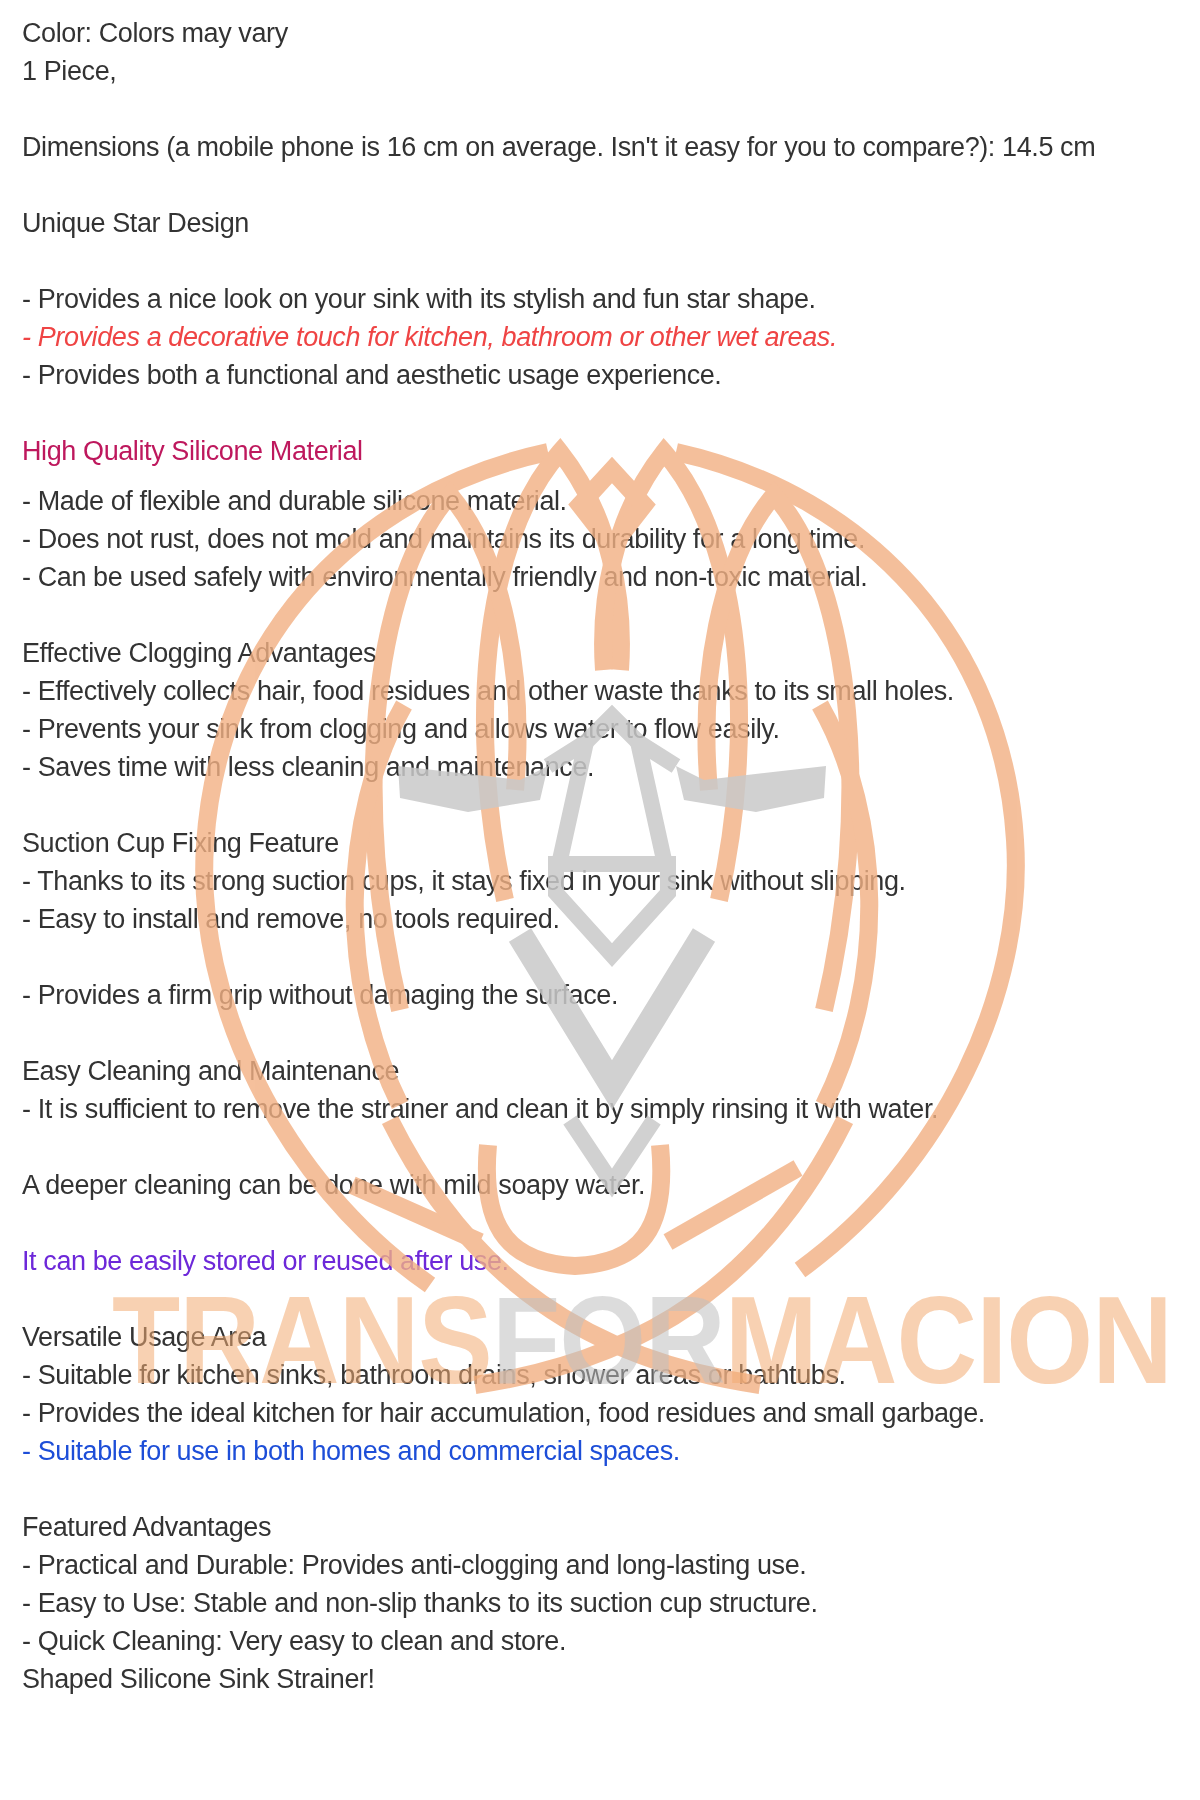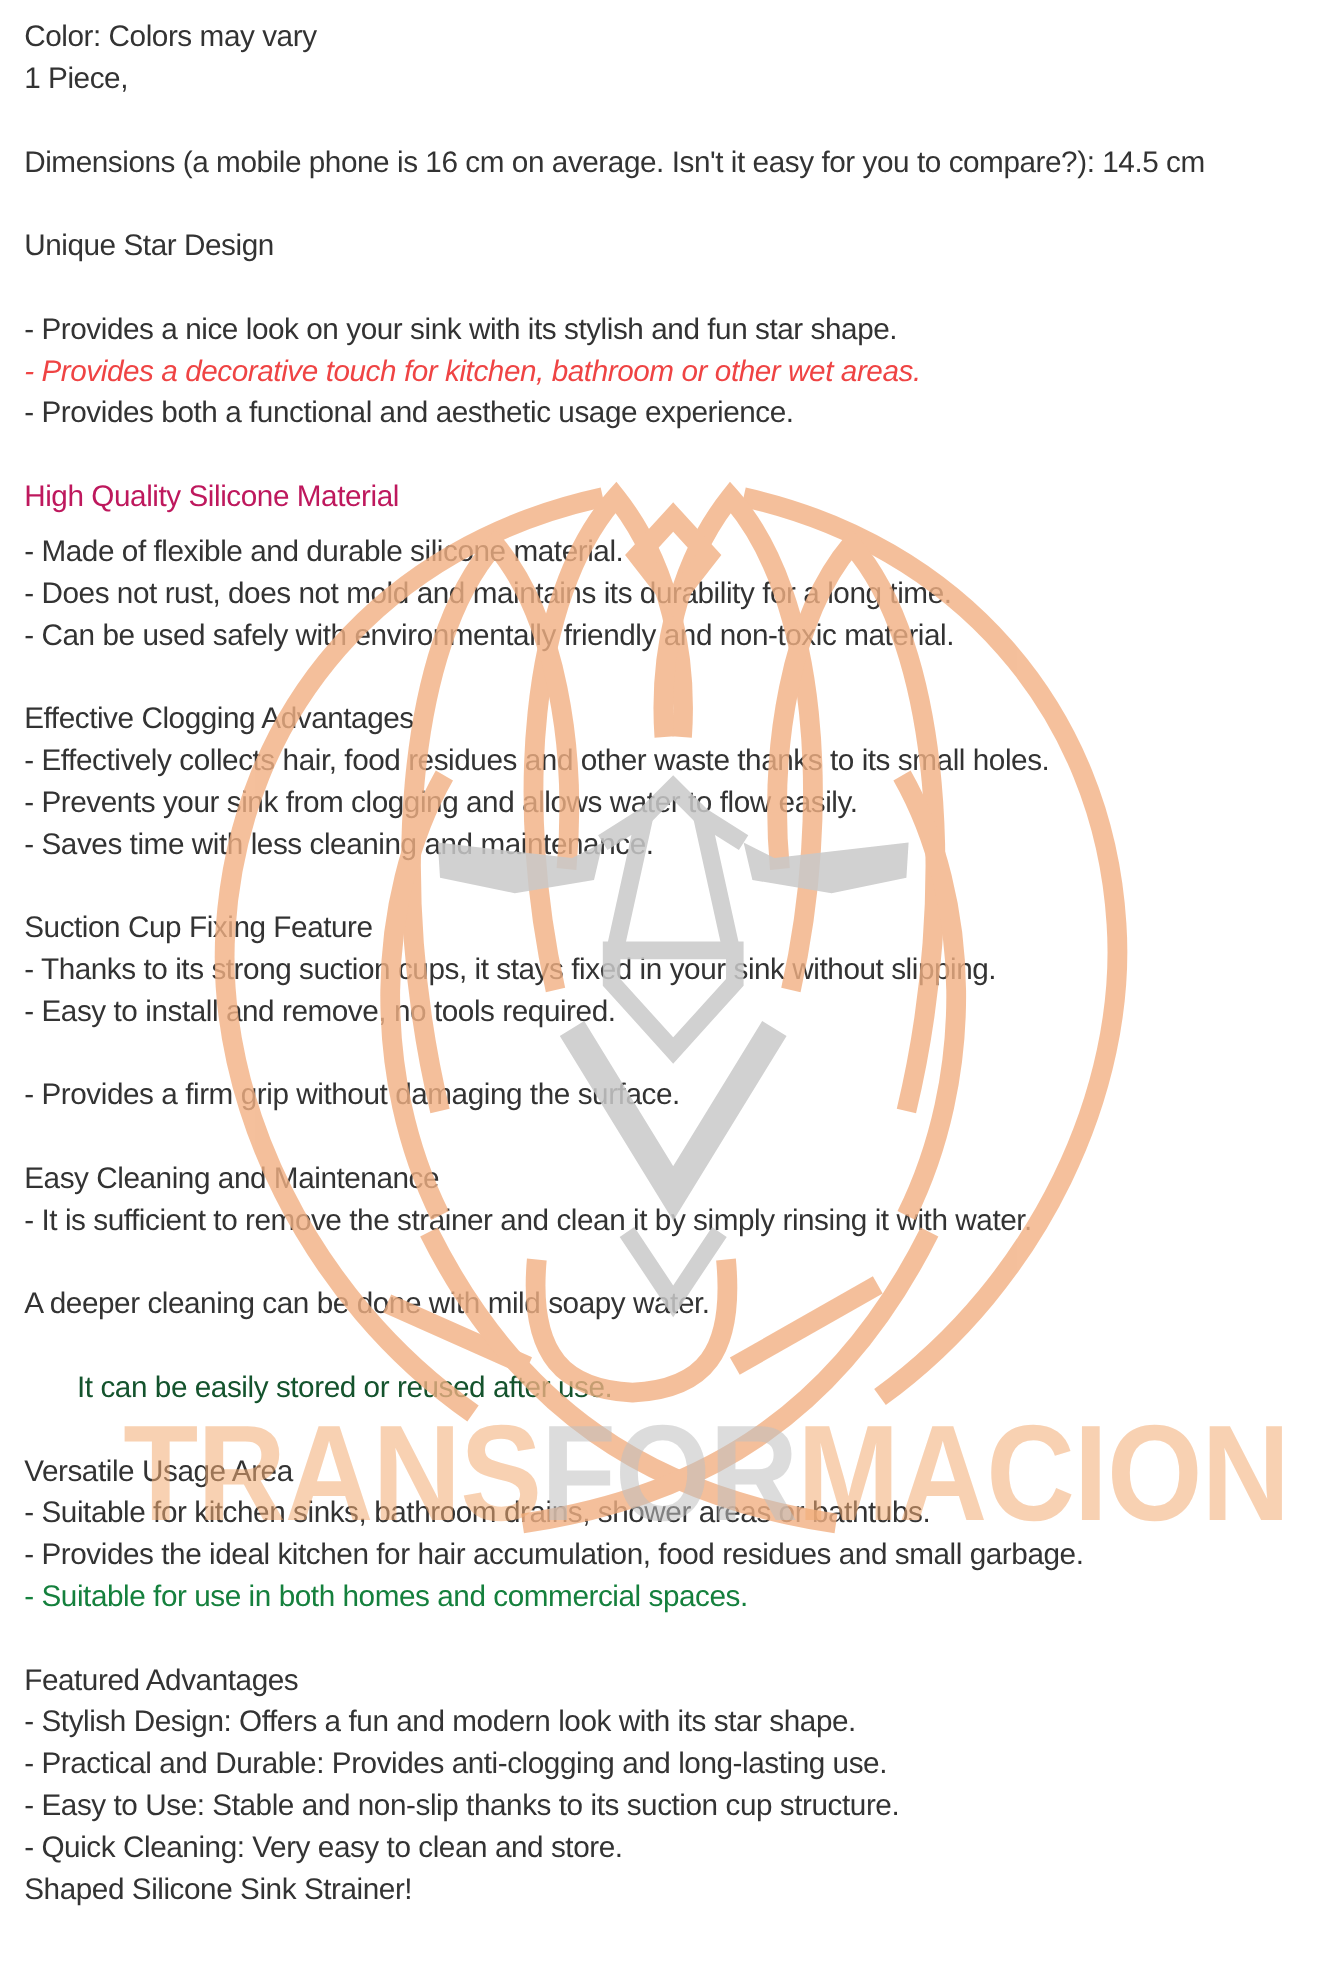--- a/index.html
+++ b/index.html
@@ -87,7 +87,7 @@
       <div class="text-line" style="color: rgb(51, 51, 51);"> </div>
       <div class="text-line" style="color: rgb(51, 51, 51);">A deeper cleaning can be done with mild soapy water.</div>
       <div class="text-line" style="color: rgb(51, 51, 51);"> </div>
-      <div class="text-line" style="color: #14532d; margin-left: 48px;">It can be easily stored or reused after use.</div>
+      <div class="text-line" style="color: #6d28d9;">It can be easily stored or reused after use.</div>
       <div class="text-line" style="color: rgb(51, 51, 51);"> </div>
       <div class="text-line" style="color: rgb(51, 51, 51);">Versatile Usage Area</div>
       <div class="text-line" style="color: rgb(51, 51, 51);">- Suitable for kitchen sinks, bathroom drains, shower areas or bathtubs.</div>

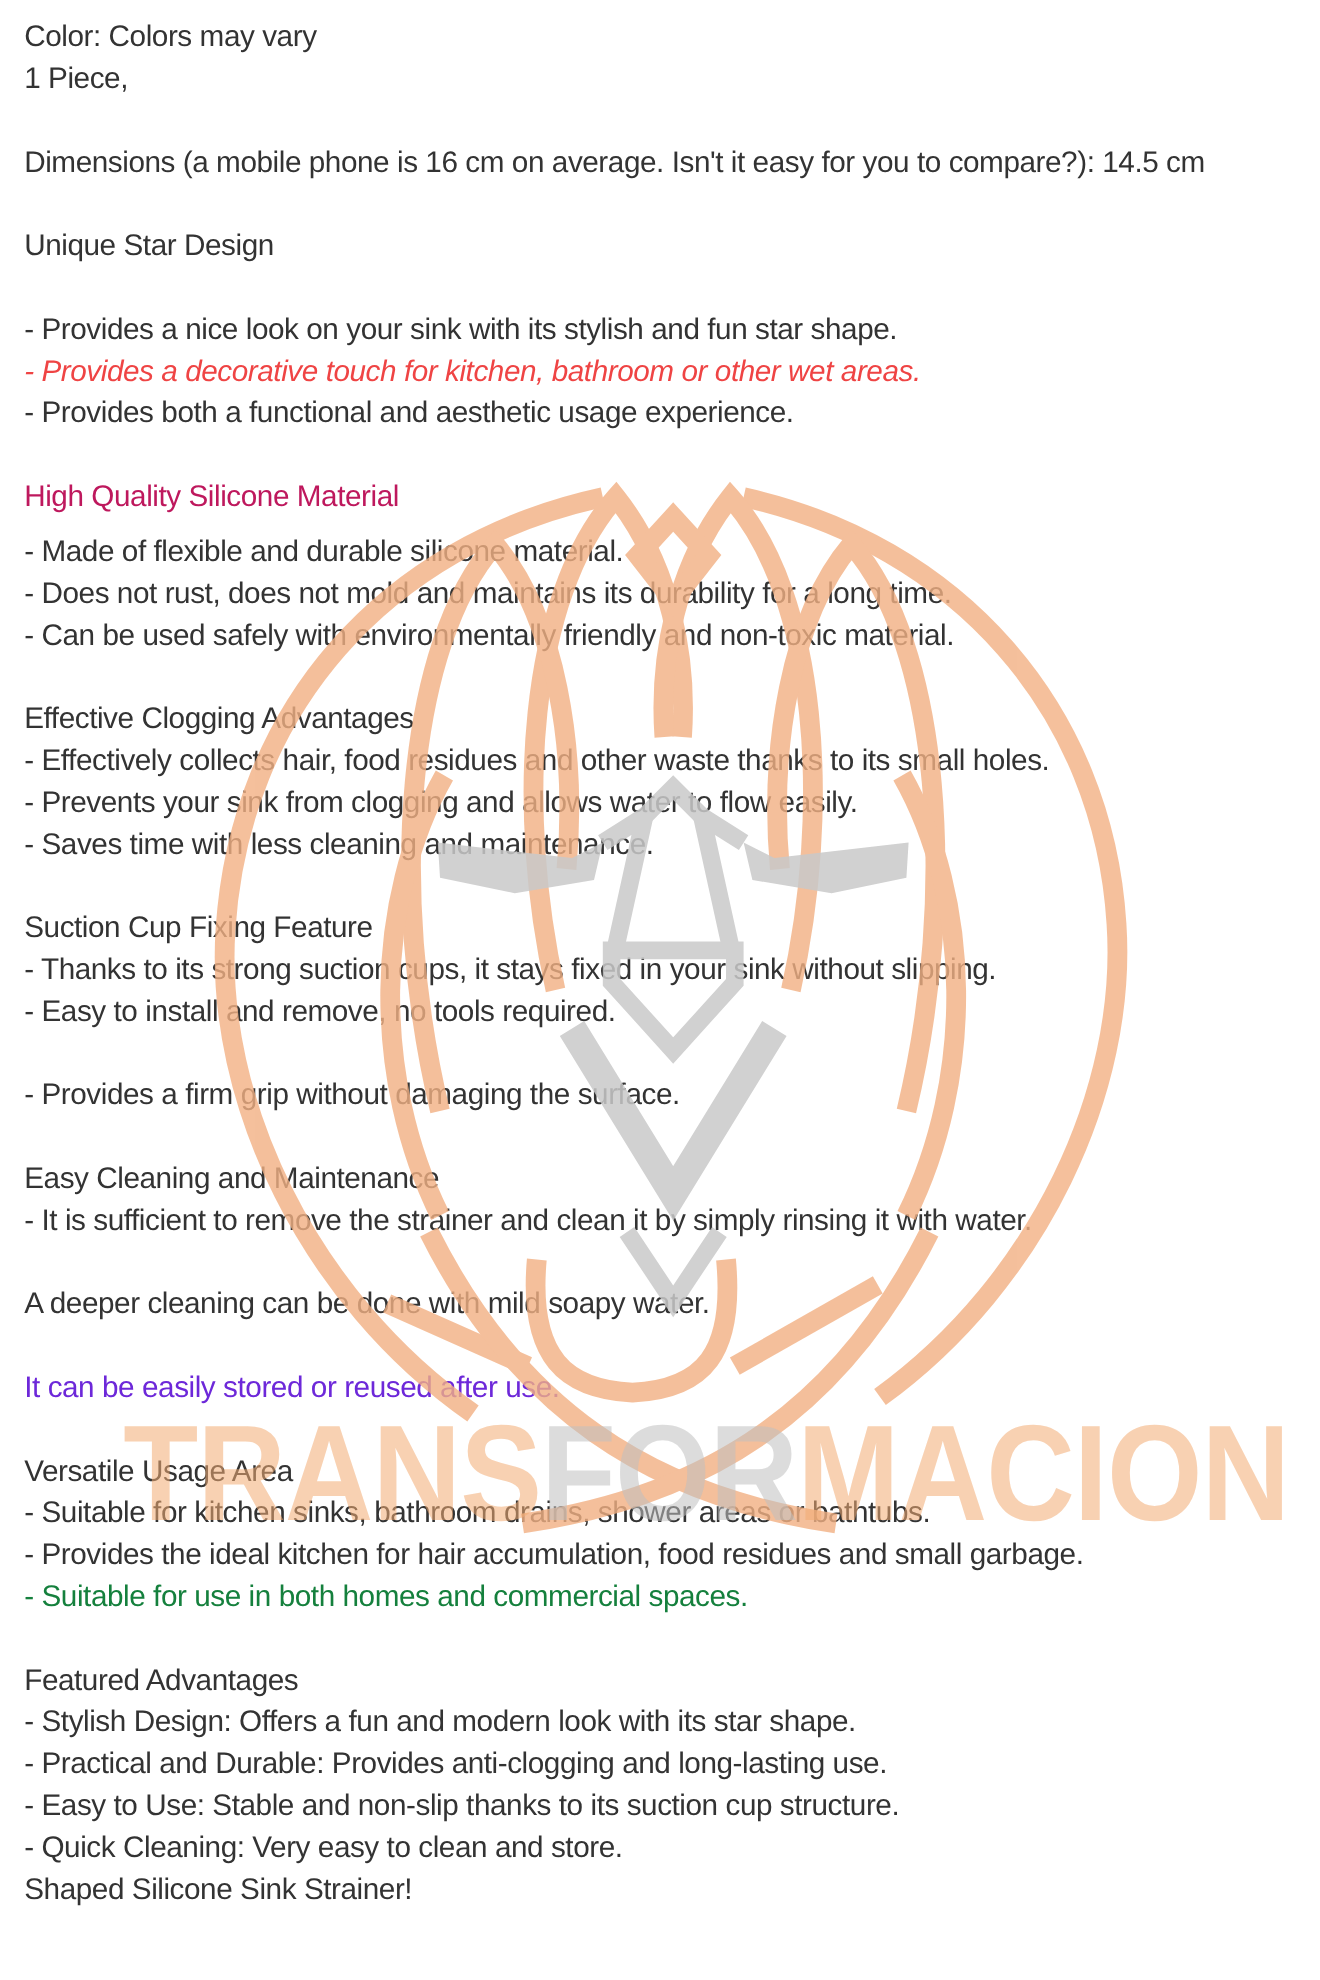--- a/index.html
+++ b/index.html
@@ -92,7 +92,7 @@
       <div class="text-line" style="color: rgb(51, 51, 51);">Versatile Usage Area</div>
       <div class="text-line" style="color: rgb(51, 51, 51);">- Suitable for kitchen sinks, bathroom drains, shower areas or bathtubs.</div>
       <div class="text-line" style="color: rgb(51, 51, 51);">- Provides the ideal kitchen for hair accumulation, food residues and small garbage.</div>
-      <div class="text-line" style="color: #15803d;">- Suitable for use in both homes and commercial spaces.</div>
+      <div class="text-line" style="color: #1d4ed8;">- Suitable for use in both homes and commercial spaces.</div>
       <div class="text-line" style="color: rgb(51, 51, 51);"> </div>
       <div class="text-line" style="color: rgb(51, 51, 51);">Featured Advantages</div>
       <div class="text-line" style="color: rgb(51, 51, 51);">- Stylish Design: Offers a fun and modern look with its star shape.</div>

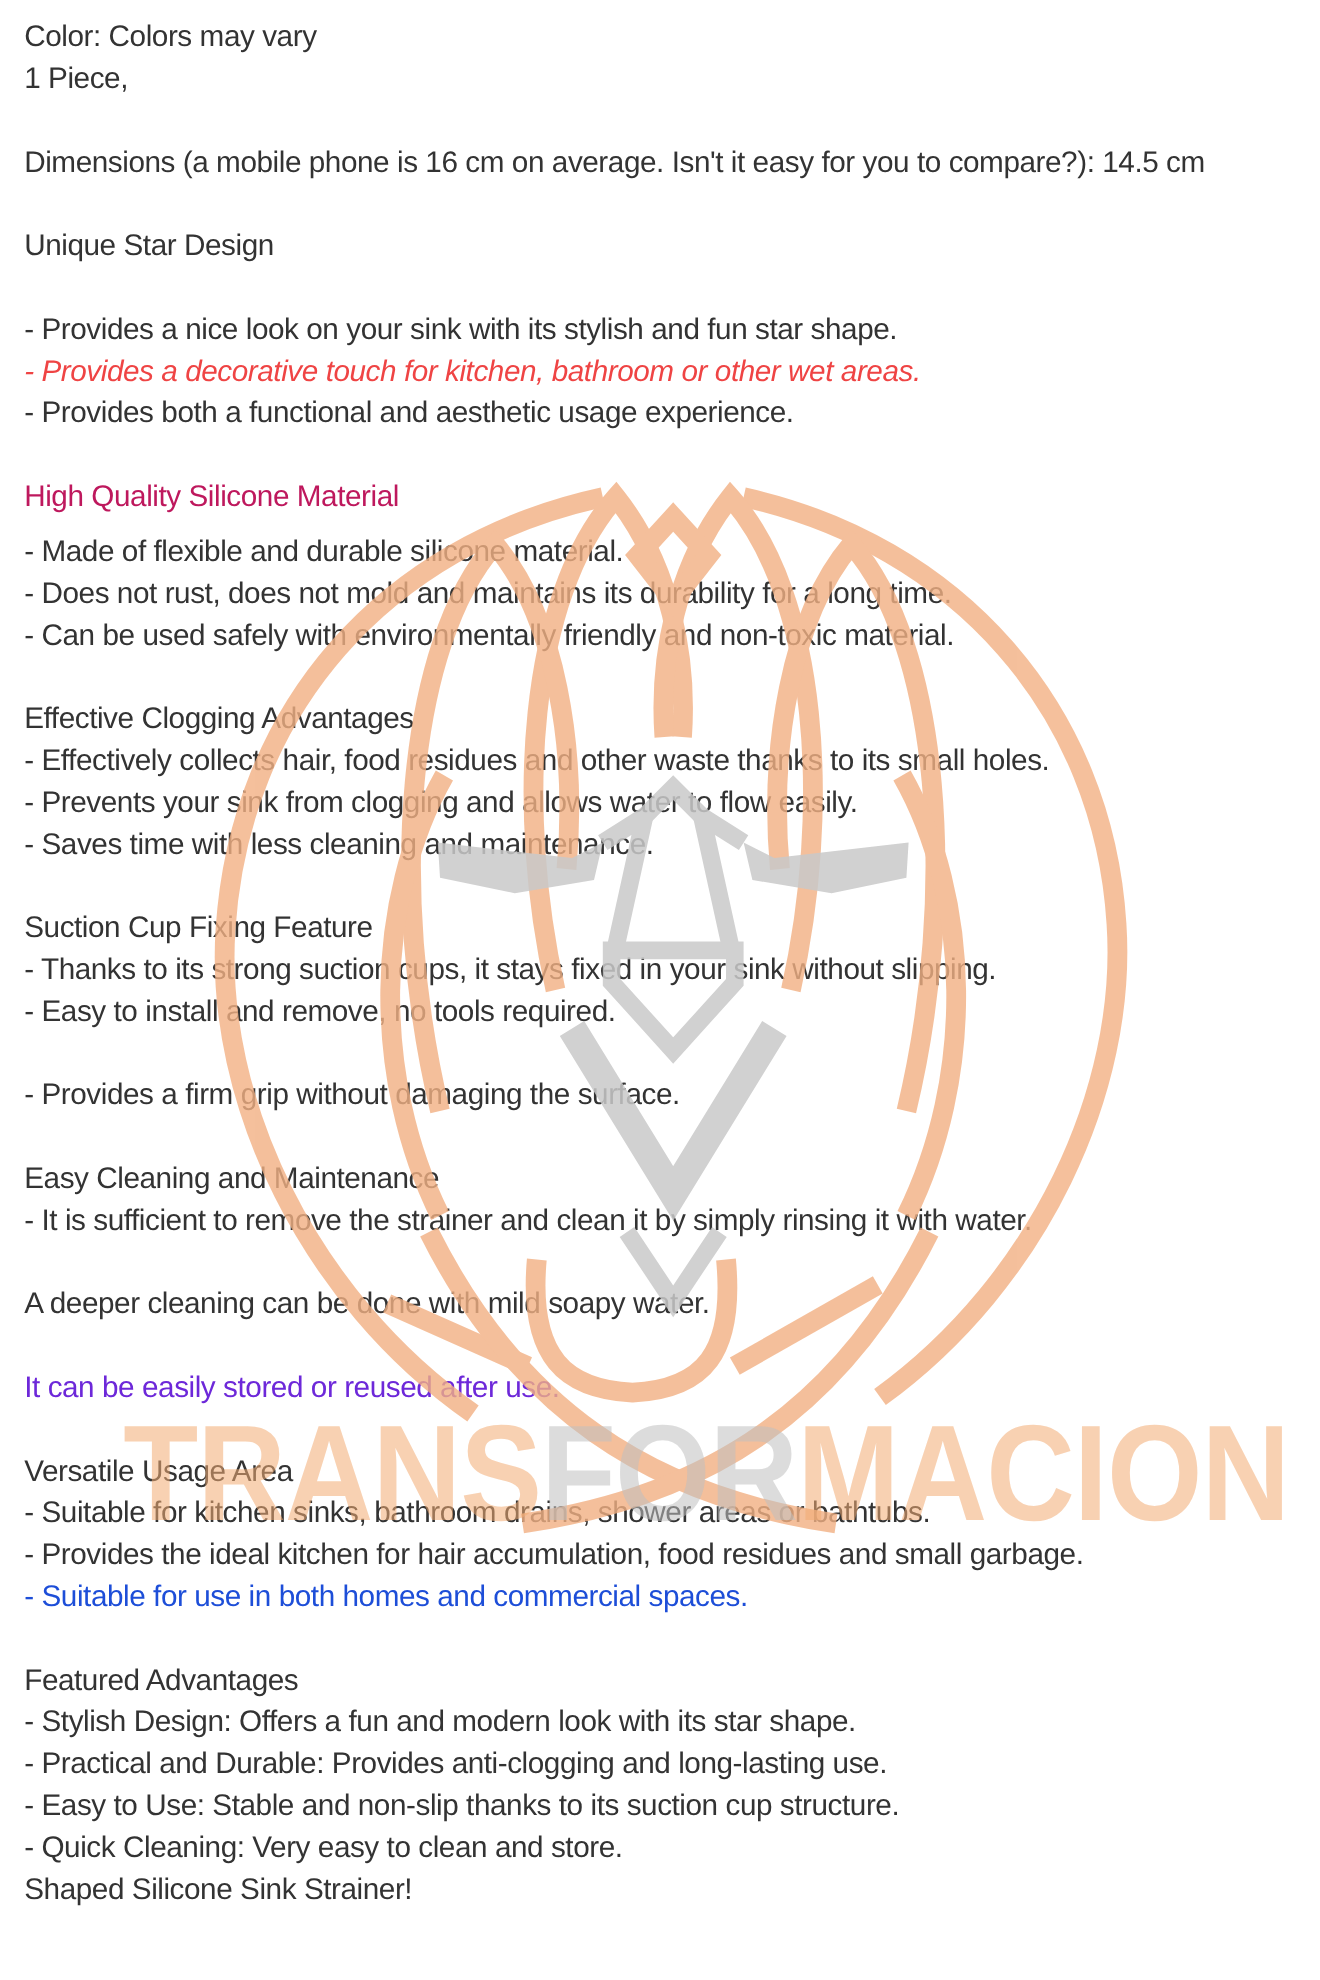--- a/index.html
+++ b/index.html
@@ -95,7 +95,6 @@
       <div class="text-line" style="color: #1d4ed8;">- Suitable for use in both homes and commercial spaces.</div>
       <div class="text-line" style="color: rgb(51, 51, 51);"> </div>
       <div class="text-line" style="color: rgb(51, 51, 51);">Featured Advantages</div>
-      <div class="text-line" style="color: rgb(51, 51, 51);">- Stylish Design: Offers a fun and modern look with its star shape.</div>
       <div class="text-line" style="color: rgb(51, 51, 51);">- Practical and Durable: Provides anti-clogging and long-lasting use.</div>
       <div class="text-line" style="color: rgb(51, 51, 51);">- Easy to Use: Stable and non-slip thanks to its suction cup structure.</div>
       <div class="text-line" style="color: rgb(51, 51, 51);">- Quick Cleaning: Very easy to clean and store.</div>

